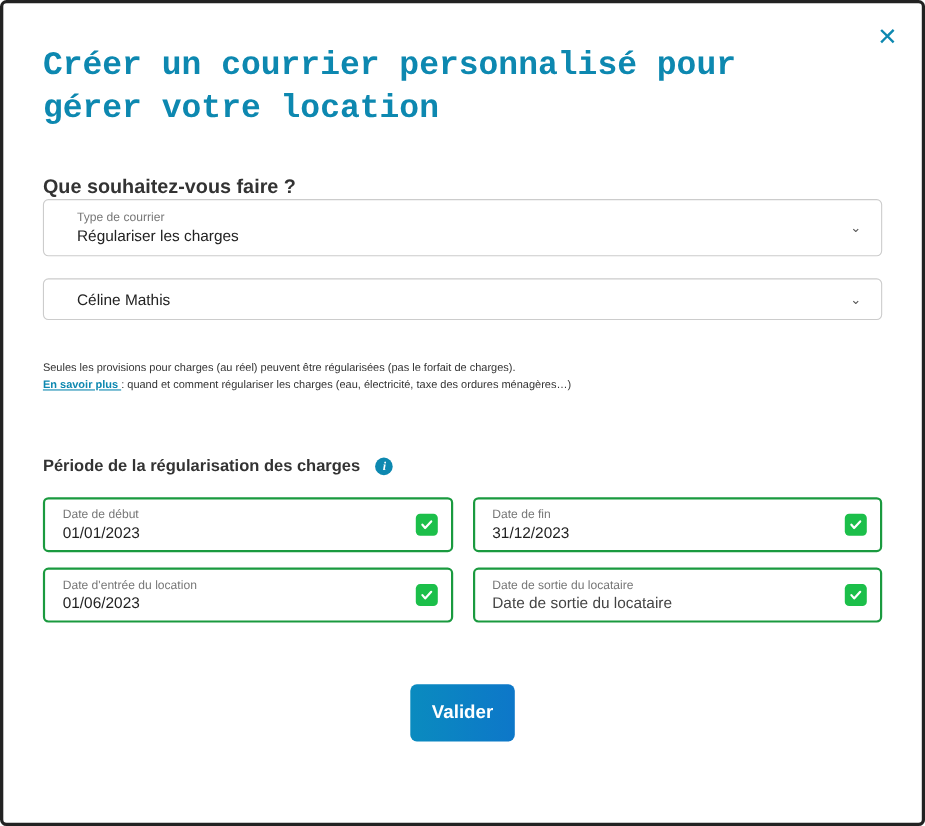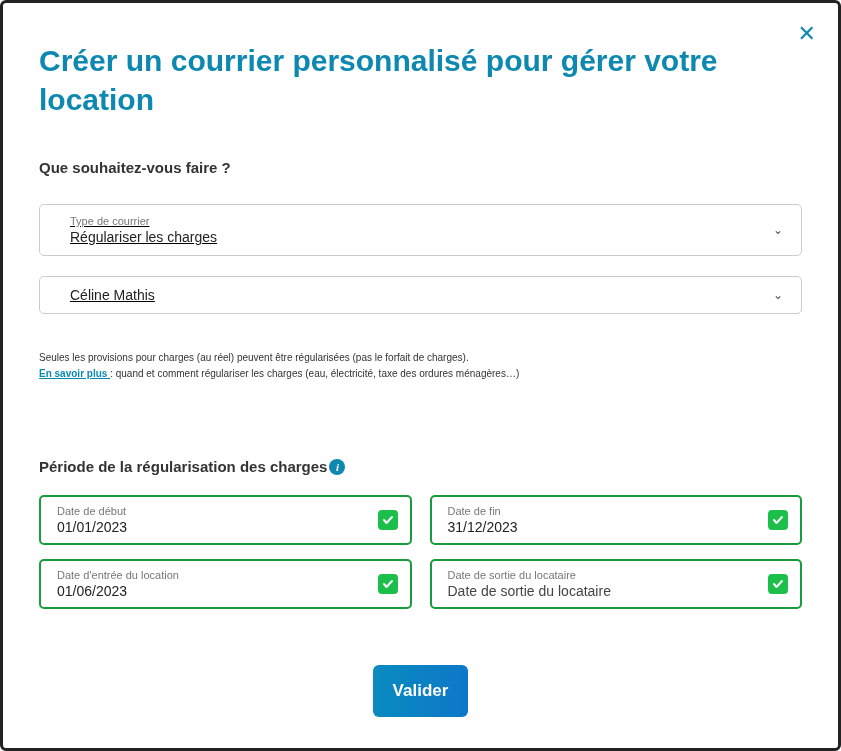--- a/index.html
+++ b/index.html
@@ -6,7 +6,7 @@
   html, body { width: 841px; height: 751px; font-family: -apple-system, BlinkMacSystemFont, "Segoe UI", Arial, sans-serif; }
   body { background: #fff; border: 3px solid #222; border-radius: 6px; position: relative; padding: 28px 36px 30px 36px; }
   .close-btn { position: absolute; top: 20px; right: 22px; color: #0d88b0; font-size: 22px; cursor: pointer; line-height:1; }
-  h1.title { color: #0d88b0; font-size: 30px; font-weight: 700; line-height: 1.3; margin-top: 10px; margin-bottom: 40px; max-width: 720px; }
+  h1.title { color: #0d88b0; font-size: 30px; font-weight: 700; line-height: 1.3; margin-top: 10px; margin-bottom: 40px; max-width: 720px; font-family: Liberation Mono, monospace; }
   .section-label { color: #333; font-size: 15px; font-weight:600; margin-bottom: 28px; }
   .select-field { border:1px solid #ccc; border-radius:5px; padding:10px 18px 10px 30px; margin-bottom:20px; background:#fff; position:relative; cursor:pointer;text-decoration:underline; }
   .select-field .floating { font-size:11px; color:#777; margin-bottom:2px; }

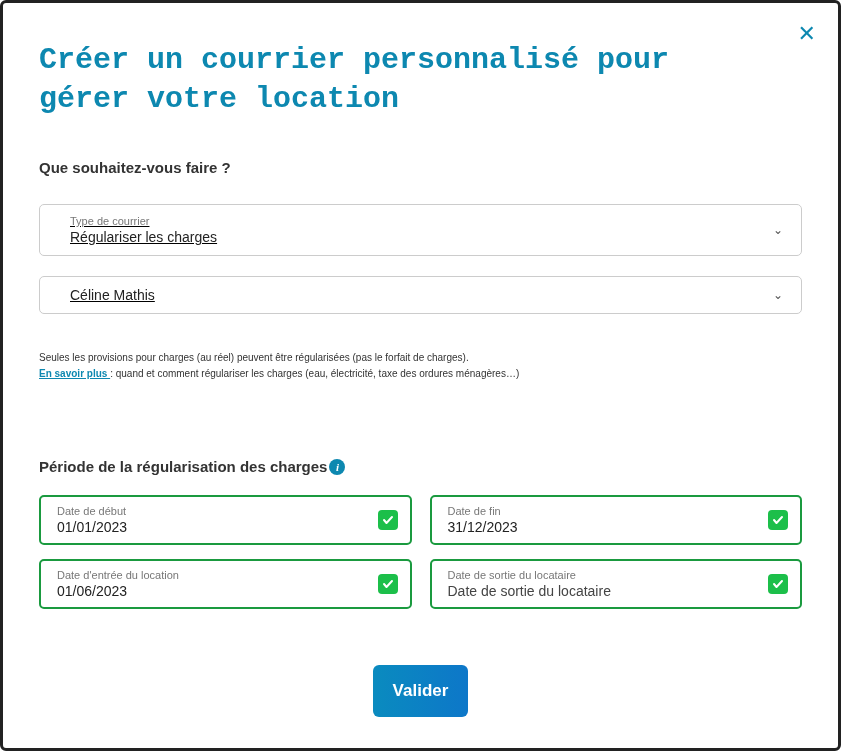--- a/index.html
+++ b/index.html
@@ -7,7 +7,7 @@
   body { background: #fff; border: 3px solid #222; border-radius: 6px; position: relative; padding: 28px 36px 30px 36px; }
   .close-btn { position: absolute; top: 20px; right: 22px; color: #0d88b0; font-size: 22px; cursor: pointer; line-height:1; }
   h1.title { color: #0d88b0; font-size: 30px; font-weight: 700; line-height: 1.3; margin-top: 10px; margin-bottom: 40px; max-width: 720px; font-family: Liberation Mono, monospace; }
-  .section-label { color: #333; font-size: 15px; font-weight:600; margin-bottom: 28px; }
+  .section-label { color: #333; font-size: 18px; font-weight:600; margin-bottom: 1px; }
   .select-field { border:1px solid #ccc; border-radius:5px; padding:10px 18px 10px 30px; margin-bottom:20px; background:#fff; position:relative; cursor:pointer;text-decoration:underline; }
   .select-field .floating { font-size:11px; color:#777; margin-bottom:2px; }
   .select-field .value { font-size:14px; color:#222; }

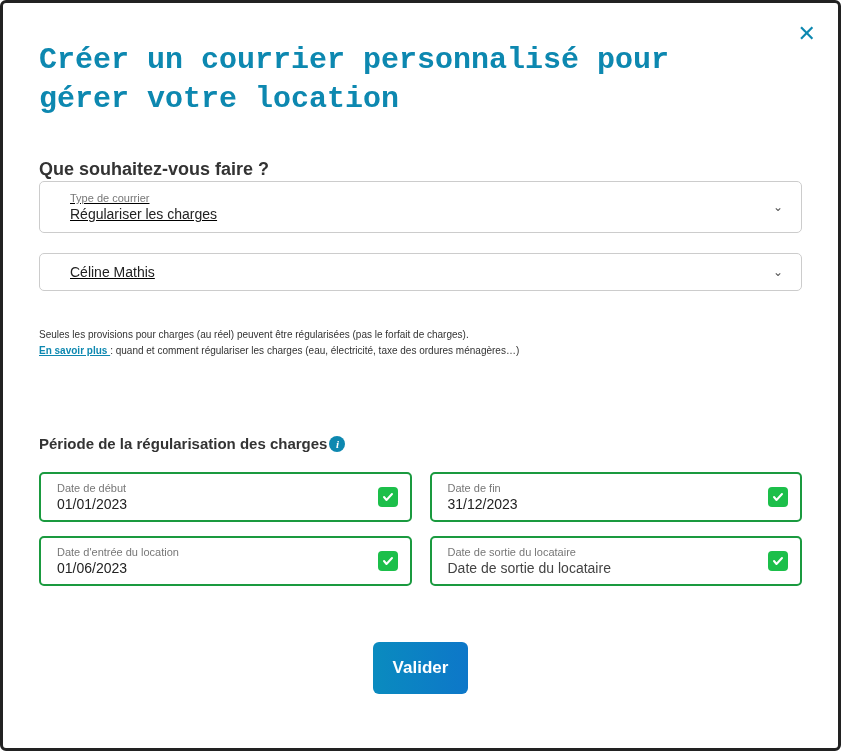--- a/index.html
+++ b/index.html
@@ -8,7 +8,7 @@
   .close-btn { position: absolute; top: 20px; right: 22px; color: #0d88b0; font-size: 22px; cursor: pointer; line-height:1; }
   h1.title { color: #0d88b0; font-size: 30px; font-weight: 700; line-height: 1.3; margin-top: 10px; margin-bottom: 40px; max-width: 720px; font-family: Liberation Mono, monospace; }
   .section-label { color: #333; font-size: 18px; font-weight:600; margin-bottom: 1px; }
-  .select-field { border:1px solid #ccc; border-radius:5px; padding:10px 18px 10px 30px; margin-bottom:20px; background:#fff; position:relative; cursor:pointer;text-decoration:underline; }
+  .select-field { border:1px solid #ccc; border-radius:5px; padding:10px 18px 10px 30px; margin-bottom:20px; background:#fff; position:relative; cursor:pointer; }
   .select-field .floating { font-size:11px; color:#777; margin-bottom:2px; }
   .select-field .value { font-size:14px; color:#222; }
   .select-field .chev { position:absolute; right:18px; top:50%; transform:translateY(-50%); color:#555; font-size:12px; }

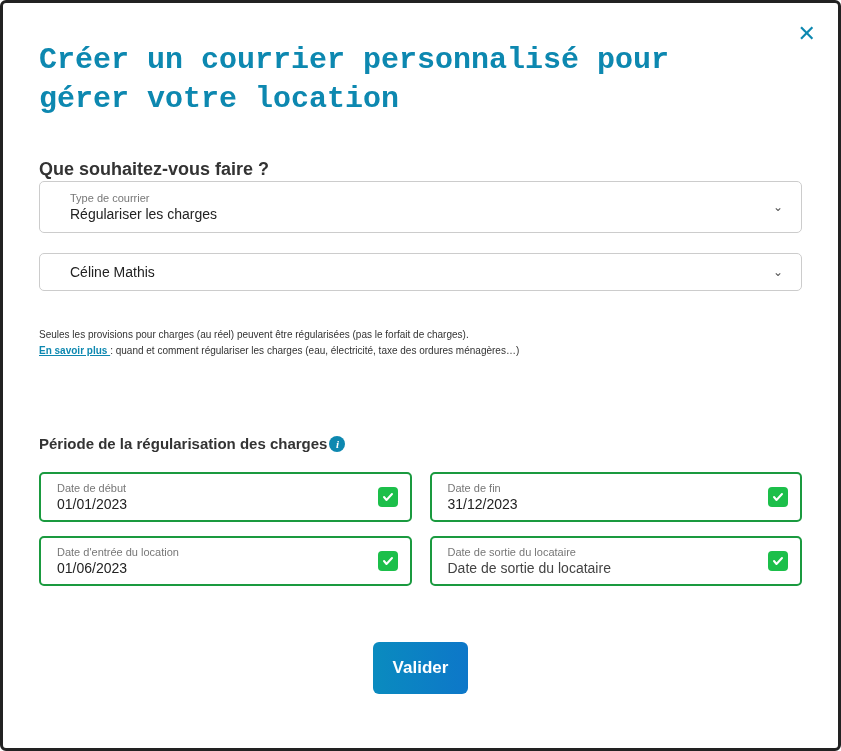--- a/index.html
+++ b/index.html
@@ -14,7 +14,7 @@
   .select-field .chev { position:absolute; right:18px; top:50%; transform:translateY(-50%); color:#555; font-size:12px; }
   .info-block { margin-top: 36px; font-size:10px; color:#333; line-height:1.6; }
   .info-block a { color:#0d88b0; text-decoration:underline; font-weight:600; }
-  .period-label { margin-top:76px; font-size:15px; color:#333; font-weight:600; display:flex; align-items:center; gap:2px;text-align:right; }
+  .period-label { margin-top:56px; font-size:15px; color:#333; font-weight:600; display:flex; align-items:center; gap:14px;text-align:right; }
   .info-icon { display:inline-flex; align-items:center; justify-content:center; width:16px; height:16px; border-radius:50%; background:#0d88b0; color:#fff; font-size:11px; font-style:italic; font-family:Georgia,serif; font-weight:bold; }
   .grid { display:grid; grid-template-columns:1fr 1fr; gap:14px 18px; margin-top:20px; }
   .date-field { border:2px solid #1a9a3f; border-radius:5px; padding:8px 14px 8px 16px; position:relative; background:#fff; cursor:pointer; }

